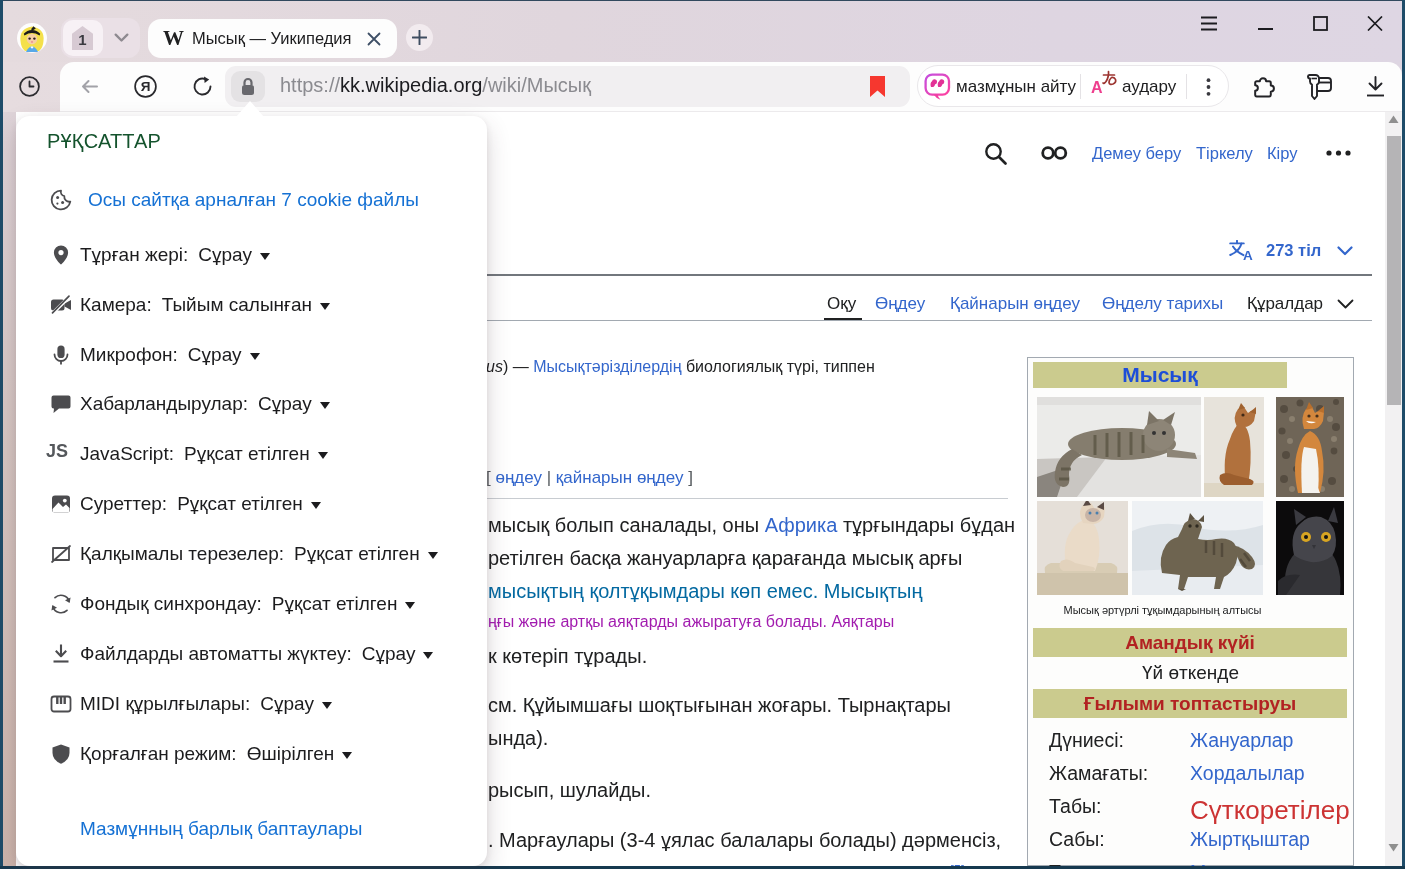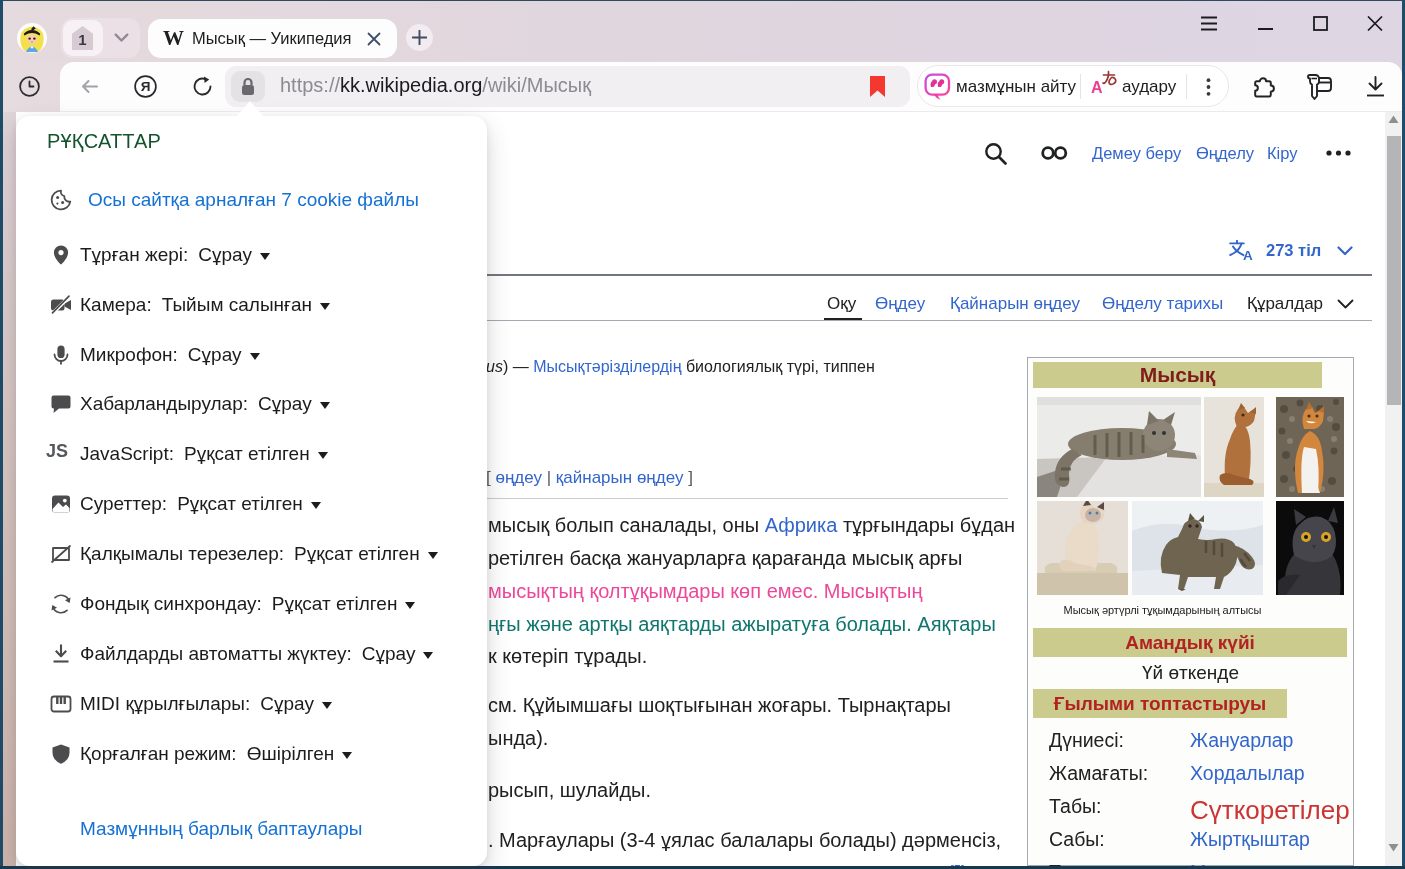--- a/index.html
+++ b/index.html
@@ -115,7 +115,7 @@
     <circle cx="19.5" cy="7" r="5.3" fill="none" stroke="#202122" stroke-width="2.8"></circle>
   </svg>
   <div class="abs" style="left:1092px;top:144px;font-size:16.5px;color:#3366cc">Демеу беру</div>
-  <div class="abs" style="left:1196px;top:144px;font-size:16.5px;color:#3366cc">Өңделу</div>
+  <div class="abs" style="left:1196px;top:144px;font-size:16.5px;color:#3366cc">Тіркелу</div>
   <div class="abs" style="left:1267px;top:144px;font-size:16.5px;color:#3366cc">Кіру</div>
   <svg class="abs" style="left:1326px;top:150px" width="25" height="6" viewBox="0 0 25 6">
     <circle cx="3" cy="3" r="2.6" fill="#202122"></circle>

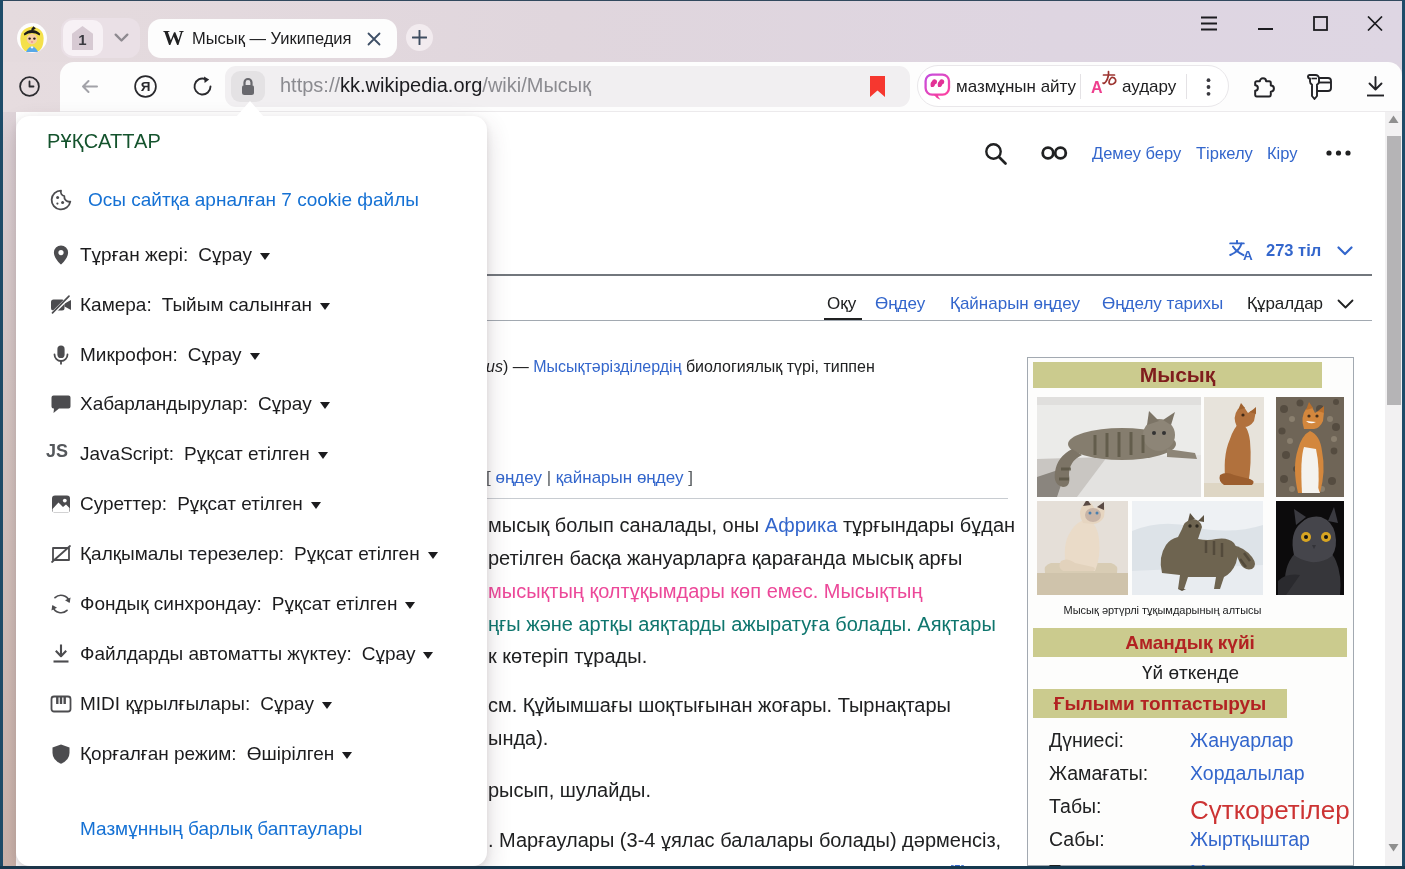--- a/index.html
+++ b/index.html
@@ -163,7 +163,7 @@
   <div class="abs" style="left:488px;top:862px;font-size:20px;color:#202122;white-space:nowrap">олардың көздері <span class="wlink">9-14 күн өткенде ғана ашылады</span>.<sup style="font-size:13px" class="wlink">[5]</sup></div>
 
   <div class="abs" id="infobox"></div>
-  <div class="band" style="left:1033px;top:362px;width:289px;height:26px;font-size:21px;color:#7f1d1d;line-height:26px">Мысық</div>
+  <div class="band" style="left:1033px;top:362px;width:254px;height:26px;font-size:21px;color:#1d4ed8;line-height:26px">Мысық</div>
   <div class="abs" style="left:1027px;top:604px;font-size:11px;color:#202122;width:271px;text-align:center;white-space:nowrap">Мысық әртүрлі тұқымдарының алтысы</div>
   <div class="band" style="left:1033px;top:628px;width:314px;height:29px;font-size:19px;color:#b22222;line-height:29px">Амандық күйі</div>
   <div class="abs" style="left:1027px;top:662px;width:327px;text-align:center;font-size:19px;color:#202122">Үй өткенде</div>

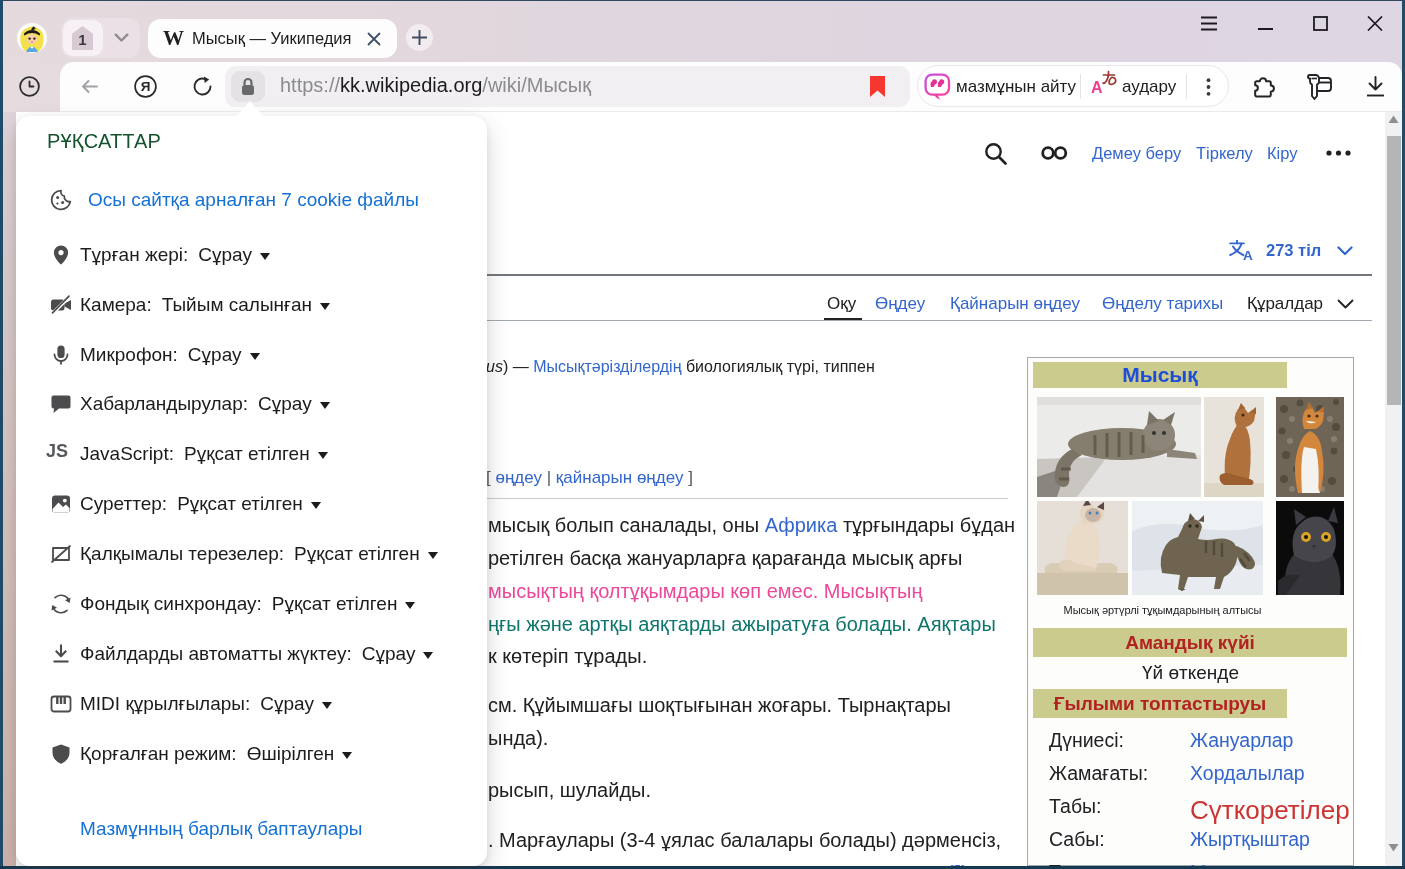--- a/index.html
+++ b/index.html
@@ -153,7 +153,7 @@
   <div class="hr" style="left:480px;top:498px;width:528px;height:1px;background:#c8ccd1"></div>
   <div class="abs" style="left:488px;top:514px;font-size:20px;color:#202122;white-space:nowrap">мысық болып саналады, оны <span class="wlink">Африка</span> тұрғындары бұдан</div>
   <div class="abs" style="left:488px;top:547px;font-size:20px;color:#202122;white-space:nowrap">ретілген басқа жануарларға қарағанда мысық арғы</div>
-  <div class="abs" style="left:488px;top:580px;font-size:20px;color:#ec4899;white-space:nowrap">мысықтың қолтұқымдары көп емес. Мысықтың</div>
+  <div class="abs" style="left:488px;top:580px;font-size:20px;color:#0369a1;white-space:nowrap">мысықтың қолтұқымдары көп емес. Мысықтың</div>
   <div class="abs" style="left:488px;top:613px;font-size:20px;color:#0f766e;white-space:nowrap">ңғы және артқы аяқтарды ажыратуға болады. Аяқтары</div>
   <div class="abs" style="left:488px;top:645px;font-size:20px;color:#202122;white-space:nowrap">к көтеріп тұрады.</div>
   <div class="abs" style="left:488px;top:694px;font-size:20px;color:#202122;white-space:nowrap">см. Құйымшағы шоқтығынан жоғары. Тырнақтары</div>

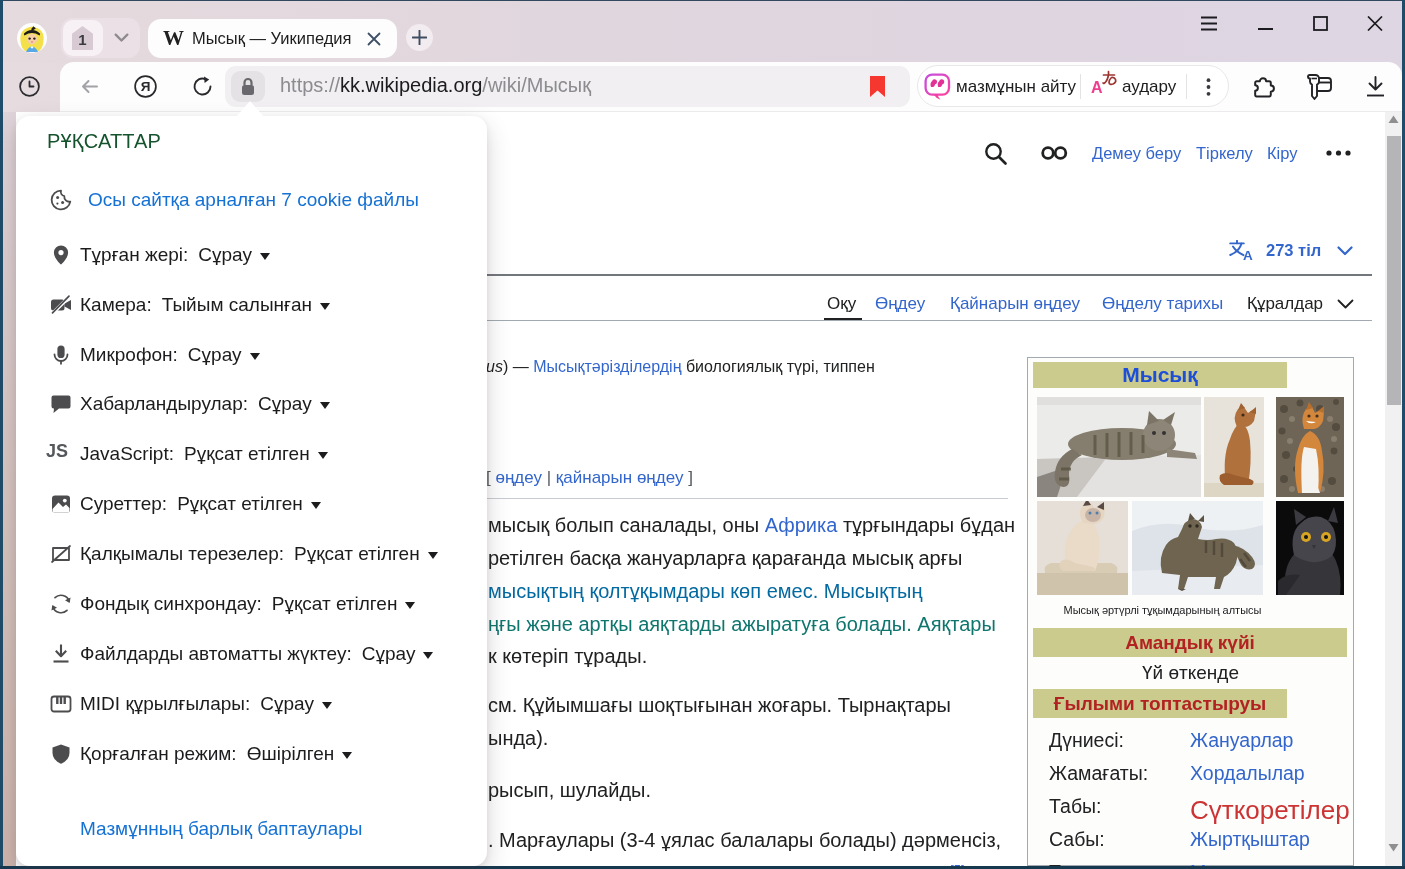--- a/index.html
+++ b/index.html
@@ -154,7 +154,7 @@
   <div class="abs" style="left:488px;top:514px;font-size:20px;color:#202122;white-space:nowrap">мысық болып саналады, оны <span class="wlink">Африка</span> тұрғындары бұдан</div>
   <div class="abs" style="left:488px;top:547px;font-size:20px;color:#202122;white-space:nowrap">ретілген басқа жануарларға қарағанда мысық арғы</div>
   <div class="abs" style="left:488px;top:580px;font-size:20px;color:#0369a1;white-space:nowrap">мысықтың қолтұқымдары көп емес. Мысықтың</div>
-  <div class="abs" style="left:488px;top:613px;font-size:20px;color:#0f766e;white-space:nowrap">ңғы және артқы аяқтарды ажыратуға болады. Аяқтары</div>
+  <div class="abs" style="left:488px;top:613px;font-size:16px;color:#a21caf;white-space:nowrap">ңғы және артқы аяқтарды ажыратуға болады. Аяқтары</div>
   <div class="abs" style="left:488px;top:645px;font-size:20px;color:#202122;white-space:nowrap">к көтеріп тұрады.</div>
   <div class="abs" style="left:488px;top:694px;font-size:20px;color:#202122;white-space:nowrap">см. Құйымшағы шоқтығынан жоғары. Тырнақтары</div>
   <div class="abs" style="left:488px;top:727px;font-size:20px;color:#202122;white-space:nowrap">ында).</div>

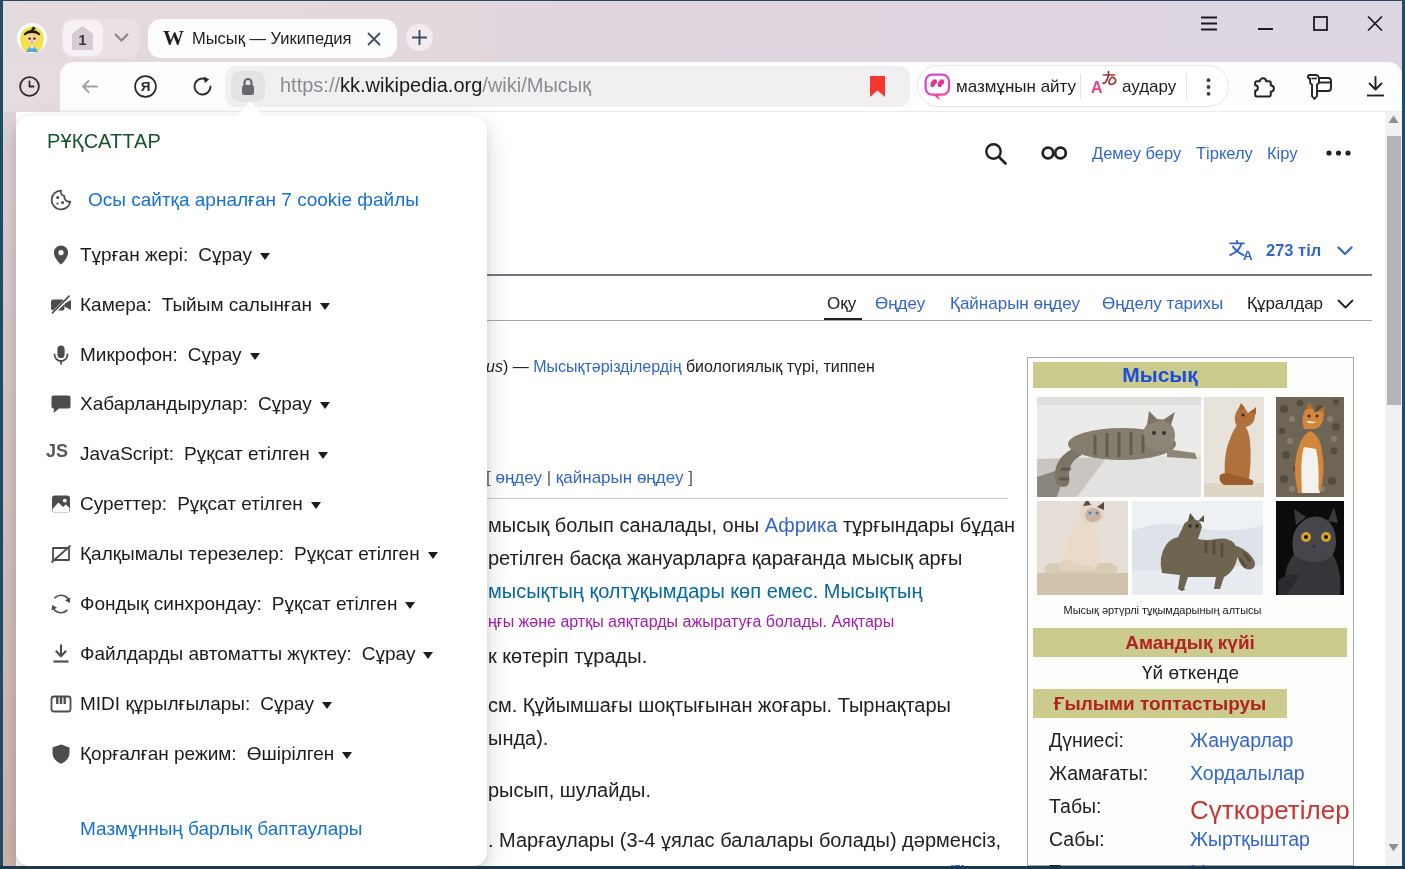--- a/index.html
+++ b/index.html
@@ -167,7 +167,7 @@
   <div class="abs" style="left:1027px;top:604px;font-size:11px;color:#202122;width:271px;text-align:center;white-space:nowrap">Мысық әртүрлі тұқымдарының алтысы</div>
   <div class="band" style="left:1033px;top:628px;width:314px;height:29px;font-size:19px;color:#b22222;line-height:29px">Амандық күйі</div>
   <div class="abs" style="left:1027px;top:662px;width:327px;text-align:center;font-size:19px;color:#202122">Үй өткенде</div>
-  <div class="band" style="left:1033px;top:689px;width:254px;height:29px;font-size:19px;color:#b22222;line-height:29px">Ғылыми топтастыруы</div>
+  <div class="band" style="left:1033px;top:689px;width:314px;height:29px;font-size:19px;color:#b22222;line-height:29px">Ғылыми топтастыруы</div>
   <div class="abs" style="left:1049px;top:729px;font-size:19.5px;color:#202122">Дүниесі:</div>
   <div class="abs" style="left:1190px;top:729px;font-size:19.5px;color:#3366cc">Жануарлар</div>
   <div class="abs" style="left:1049px;top:762px;font-size:19.5px;color:#202122">Жамағаты:</div>

